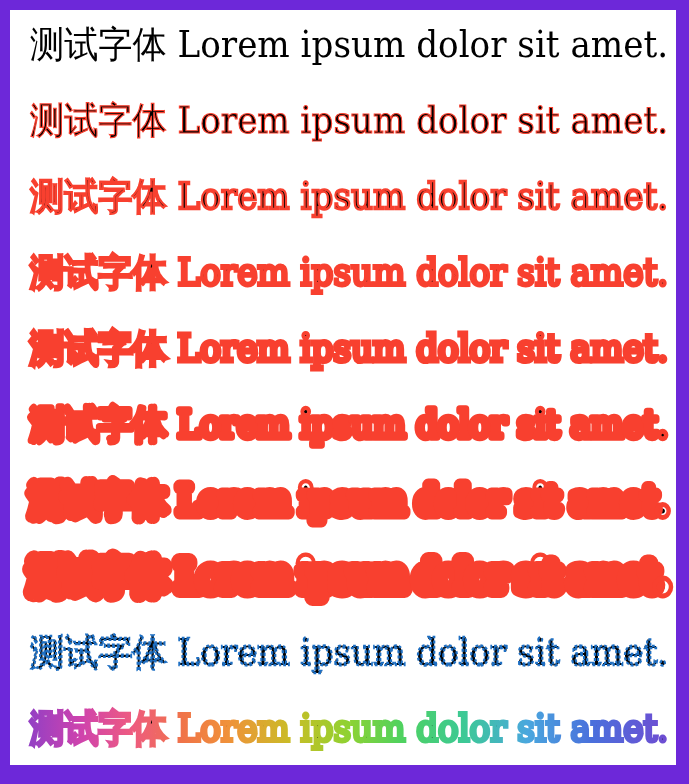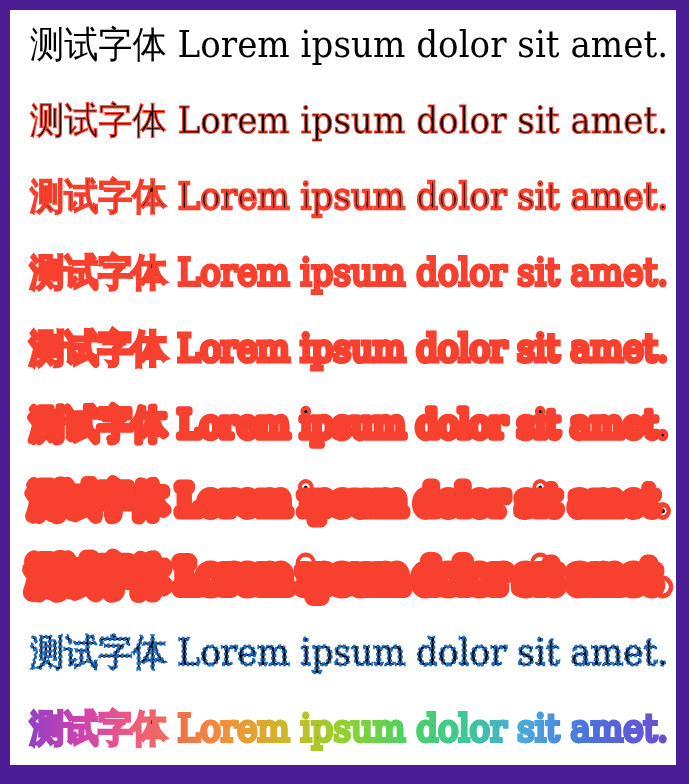--- a/index.html
+++ b/index.html
@@ -12,7 +12,7 @@
     box-sizing: border-box;
     width: 689px;
     height: 784px;
-    background: #4c1d95;
+    background: #6d28d9;
     padding: 10px 13px 19px 10px;
   }
   .page {

